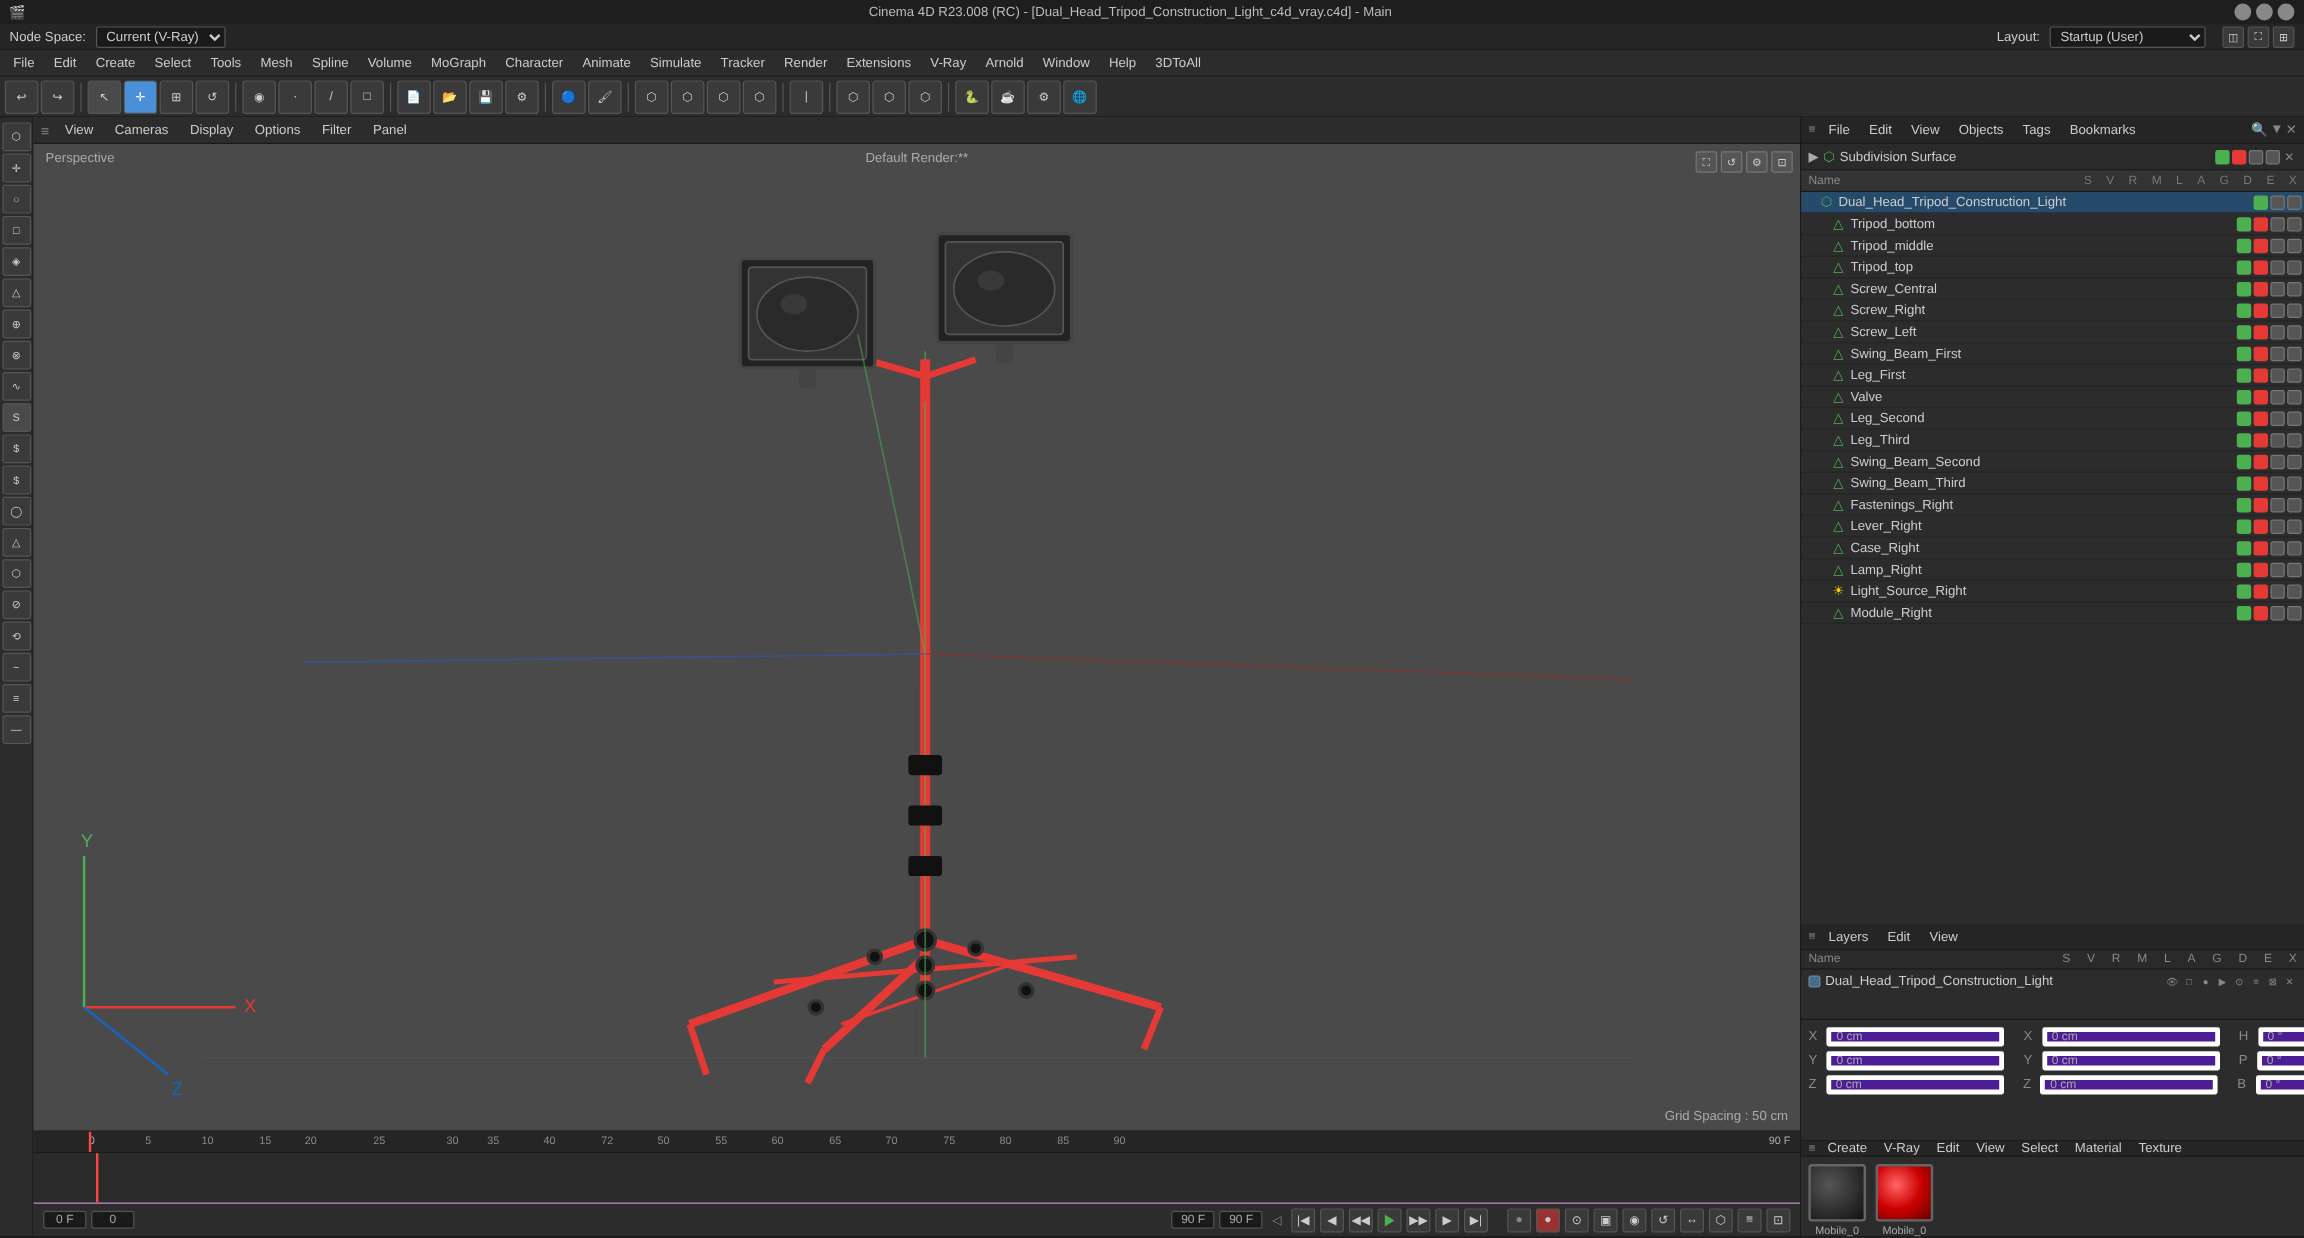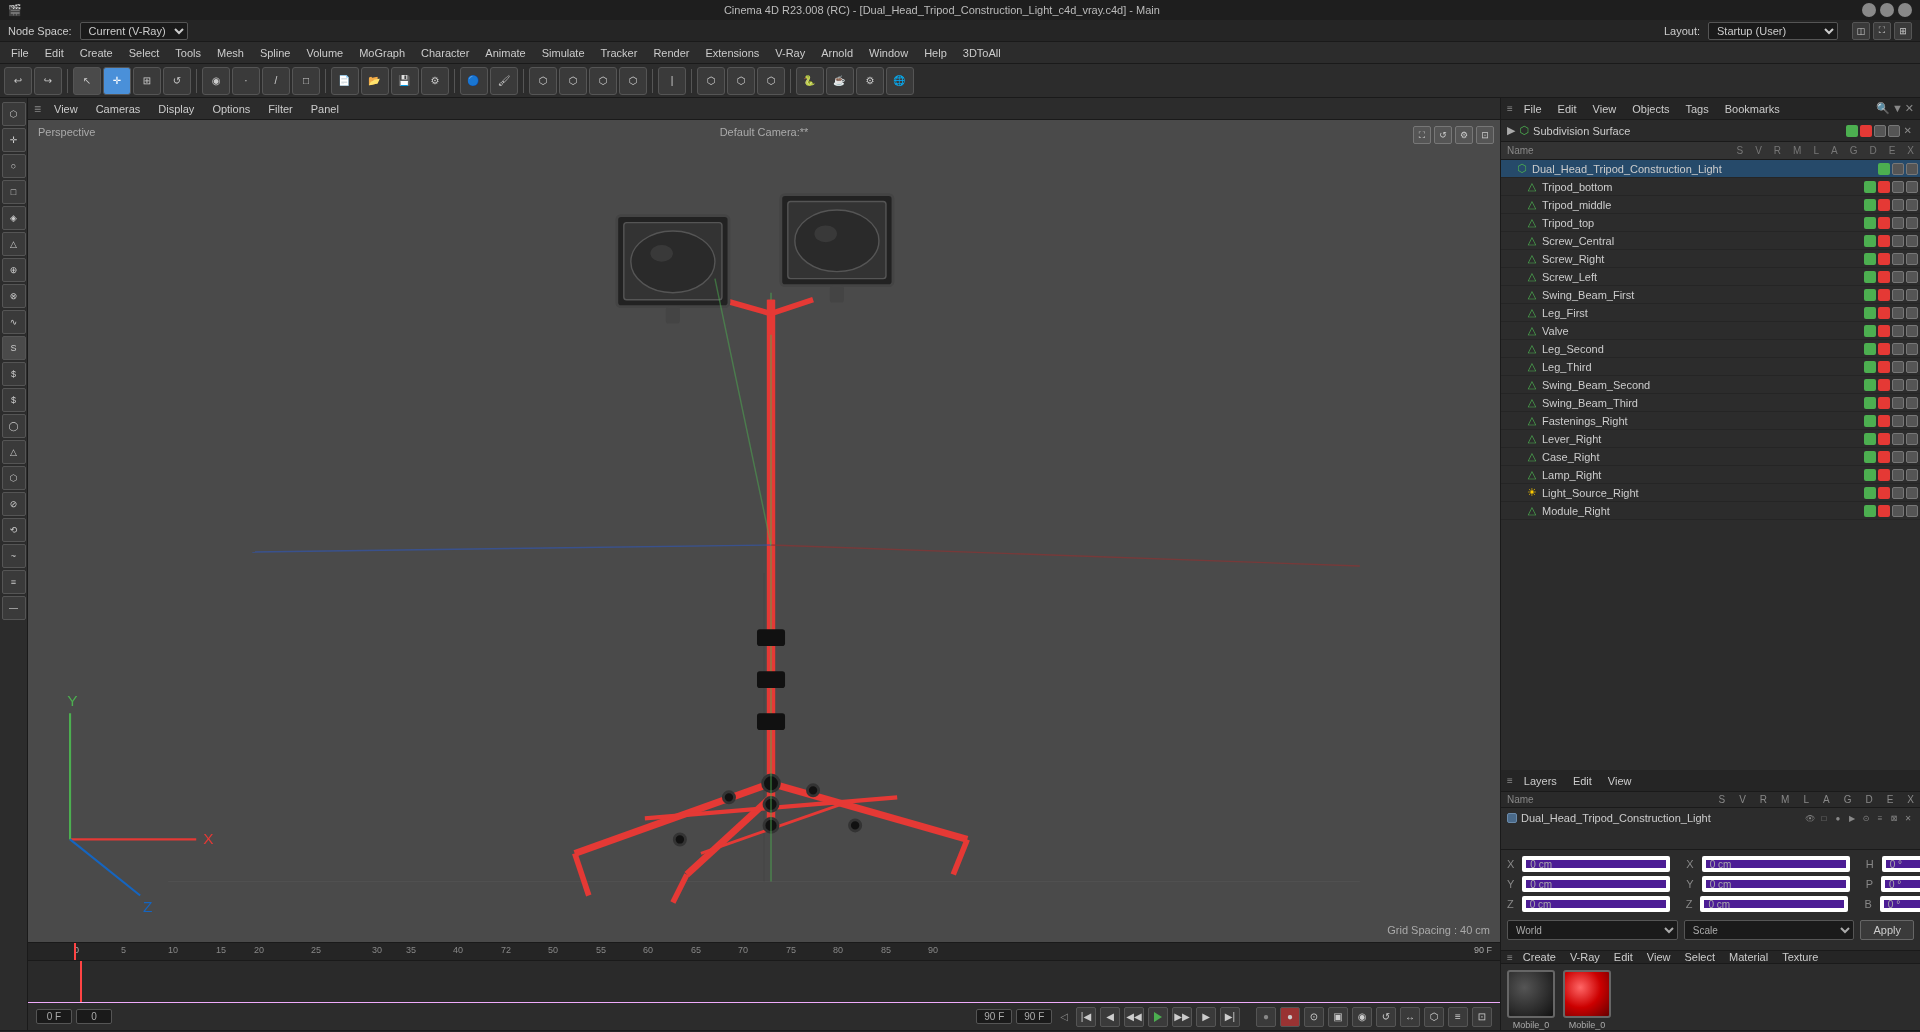--- a/index.html
+++ b/index.html
@@ -328,7 +328,7 @@
 
     <div id="viewport">
       <span id="viewport-label">Perspective</span>
-      <span id="camera-label">Default Camera:**</span>
+      <span id="camera-label">Default Render:**</span>
       <span id="grid-label">Grid Spacing : 40 cm</span>
 
       <div id="viewport-controls">

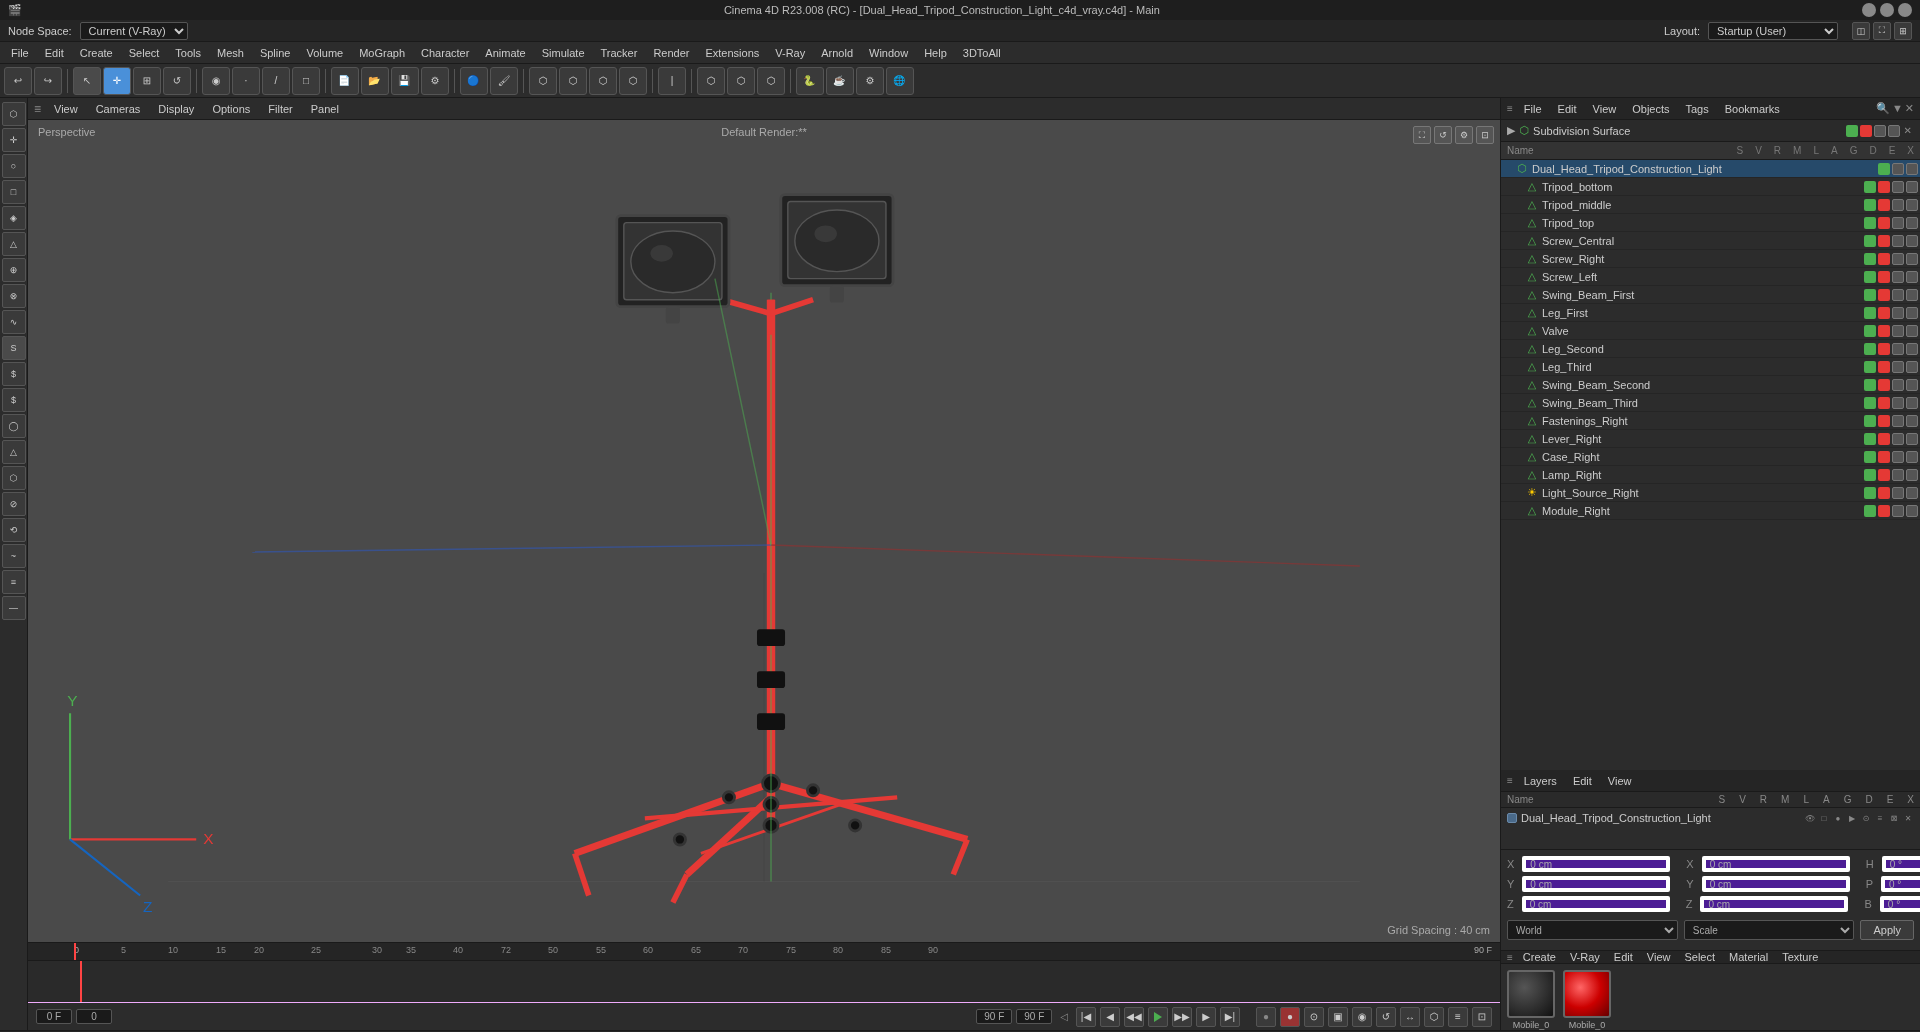--- a/index.html
+++ b/index.html
@@ -329,7 +329,7 @@
     <div id="viewport">
       <span id="viewport-label">Perspective</span>
       <span id="camera-label">Default Render:**</span>
-      <span id="grid-label">Grid Spacing : 40 cm</span>
+      <span id="grid-label">Grid Spacing : 50 cm</span>
 
       <div id="viewport-controls">
         <div class="vp-ctrl-btn">⛶</div>

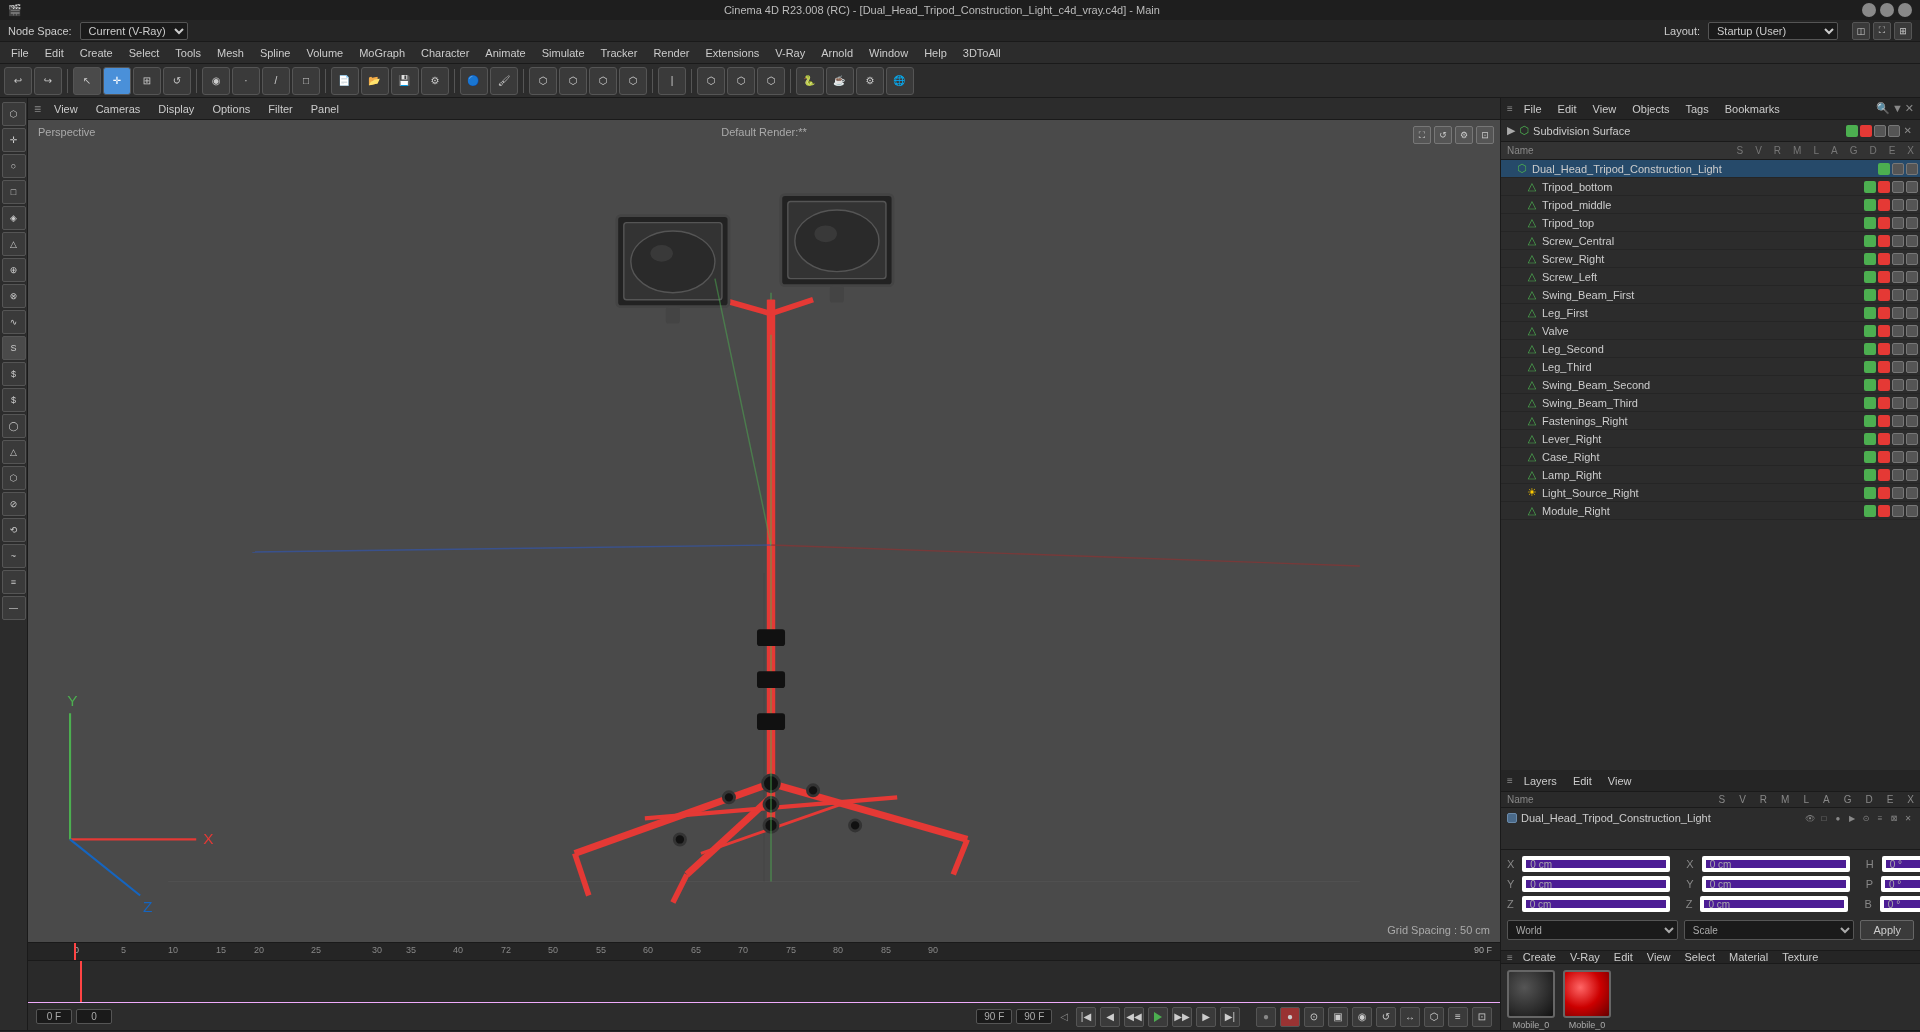--- a/index.html
+++ b/index.html
@@ -822,15 +822,6 @@
         <span class="coord-label">B</span>
         <input class="coord-input" value="0 °" style="">
       </div>
-      <div id="coord-buttons">
-        <select class="coord-dropdown">
-          <option>World</option>
-        </select>
-        <select class="coord-dropdown">
-          <option>Scale</option>
-        </select>
-        <button class="apply-btn">Apply</button>
-      </div>
     </div>
 
     <div id="material-bar">

